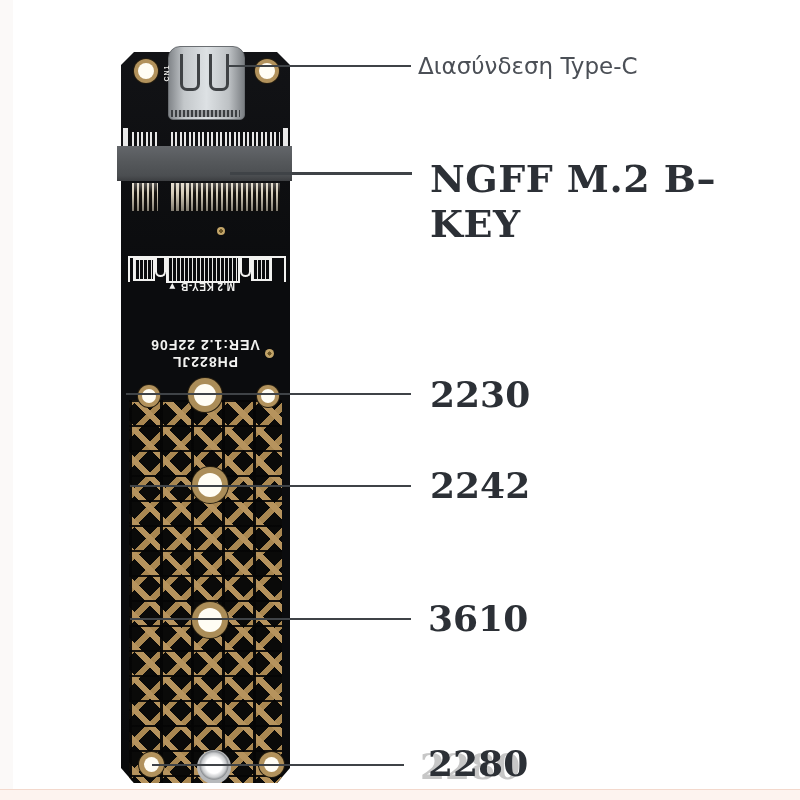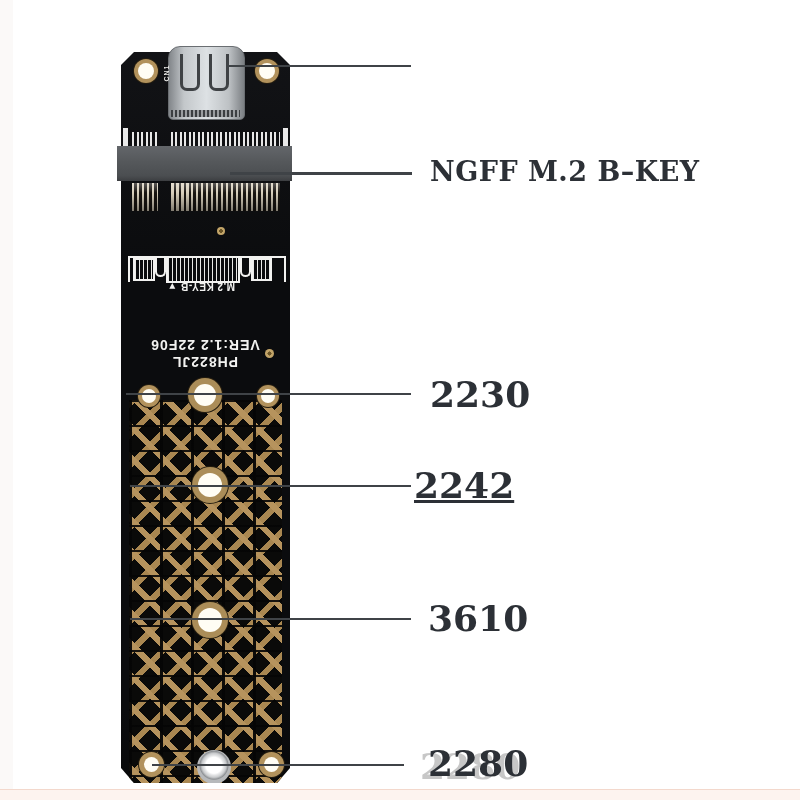--- a/index.html
+++ b/index.html
@@ -155,6 +155,7 @@
   <div class="leader" style="left:130px;top:618px;width:281px;"></div>
   <div class="leader" style="left:152px;top:764px;width:252px;"></div>
 
+  <div class="lbl-sans" style="left:418px;top:53px;">Διασύνδεση Type-C</div>
   <div class="lbl-serif" id="ngff-label" style="left:430px;top:156px;">NGFF M.2 B–KEY</div>
   <div class="lbl-serif size-lbl" style="left:430px;top:373px;text-align:right;">2230</div>
   <div class="lbl-serif size-lbl" style="left:414px;top:464px;text-decoration:underline;">2242</div>

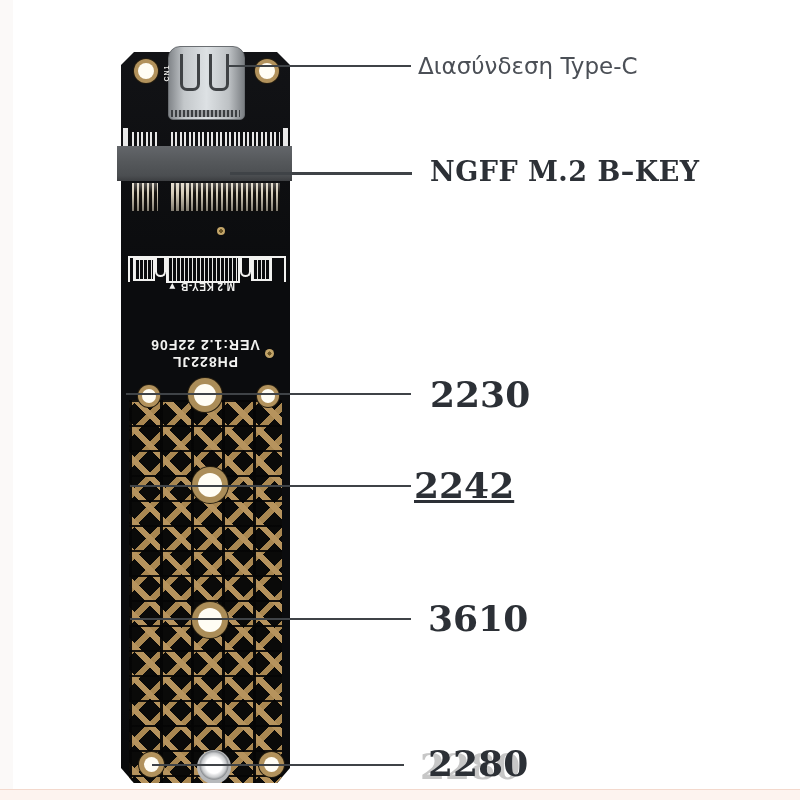--- a/index.html
+++ b/index.html
@@ -78,7 +78,7 @@
   .lbl-sans{position:absolute;color:#4b4f56;font-size:23px;font-family:"DejaVu Sans","Liberation Sans",sans-serif;z-index:4;}
   .lbl-serif{position:absolute;color:#2c3036;font-weight:bold;z-index:4;
              font-family:"DejaVu Serif","Liberation Serif",serif;}
-  #ngff-label{font-size:27px;letter-spacing:.5px;}
+  #ngff-label{font-size:38px;letter-spacing:.5px;}
   .size-lbl{font-size:36px;}
   #ghost-2280{color:#c7c7c7;z-index:1;}
 

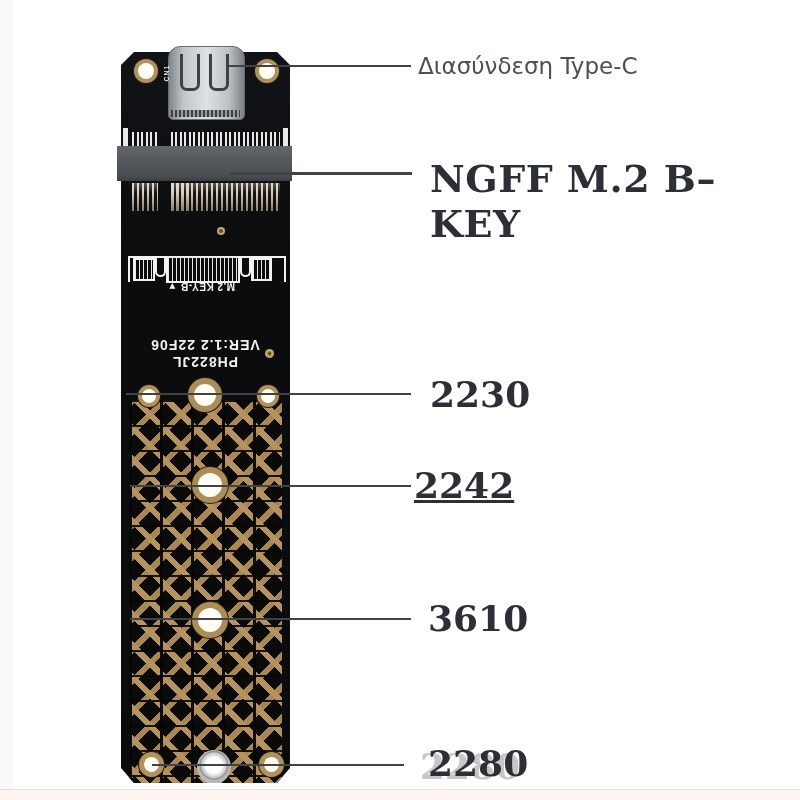--- a/index.html
+++ b/index.html
@@ -158,7 +158,7 @@
   <div class="lbl-sans" style="left:418px;top:53px;">Διασύνδεση Type-C</div>
   <div class="lbl-serif" id="ngff-label" style="left:430px;top:156px;">NGFF M.2 B–KEY</div>
   <div class="lbl-serif size-lbl" style="left:430px;top:373px;text-align:right;">2230</div>
-  <div class="lbl-serif size-lbl" style="left:414px;top:464px;text-decoration:underline;">2242</div>
+  <div class="lbl-serif size-lbl" style="left:430px;top:464px;">2242</div>
   <div class="lbl-serif size-lbl" style="left:428px;top:597px;">3610</div>
   <div class="lbl-serif size-lbl" id="ghost-2280" style="left:420px;top:745px;">2280</div>
   <div class="lbl-serif size-lbl" style="left:428px;top:742px;">2280</div>

